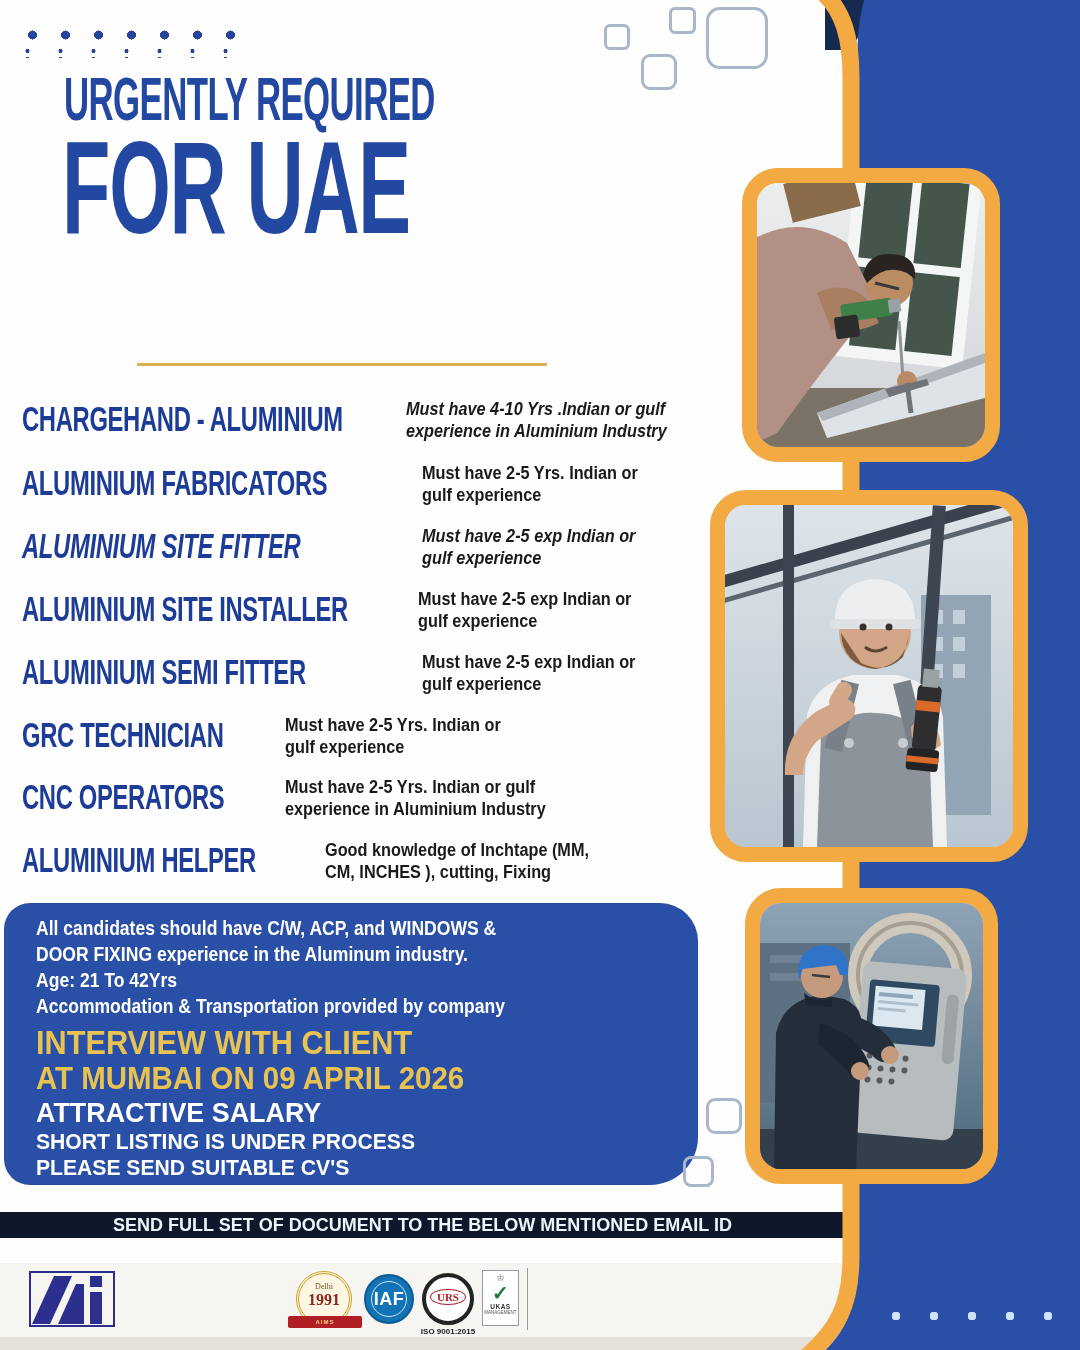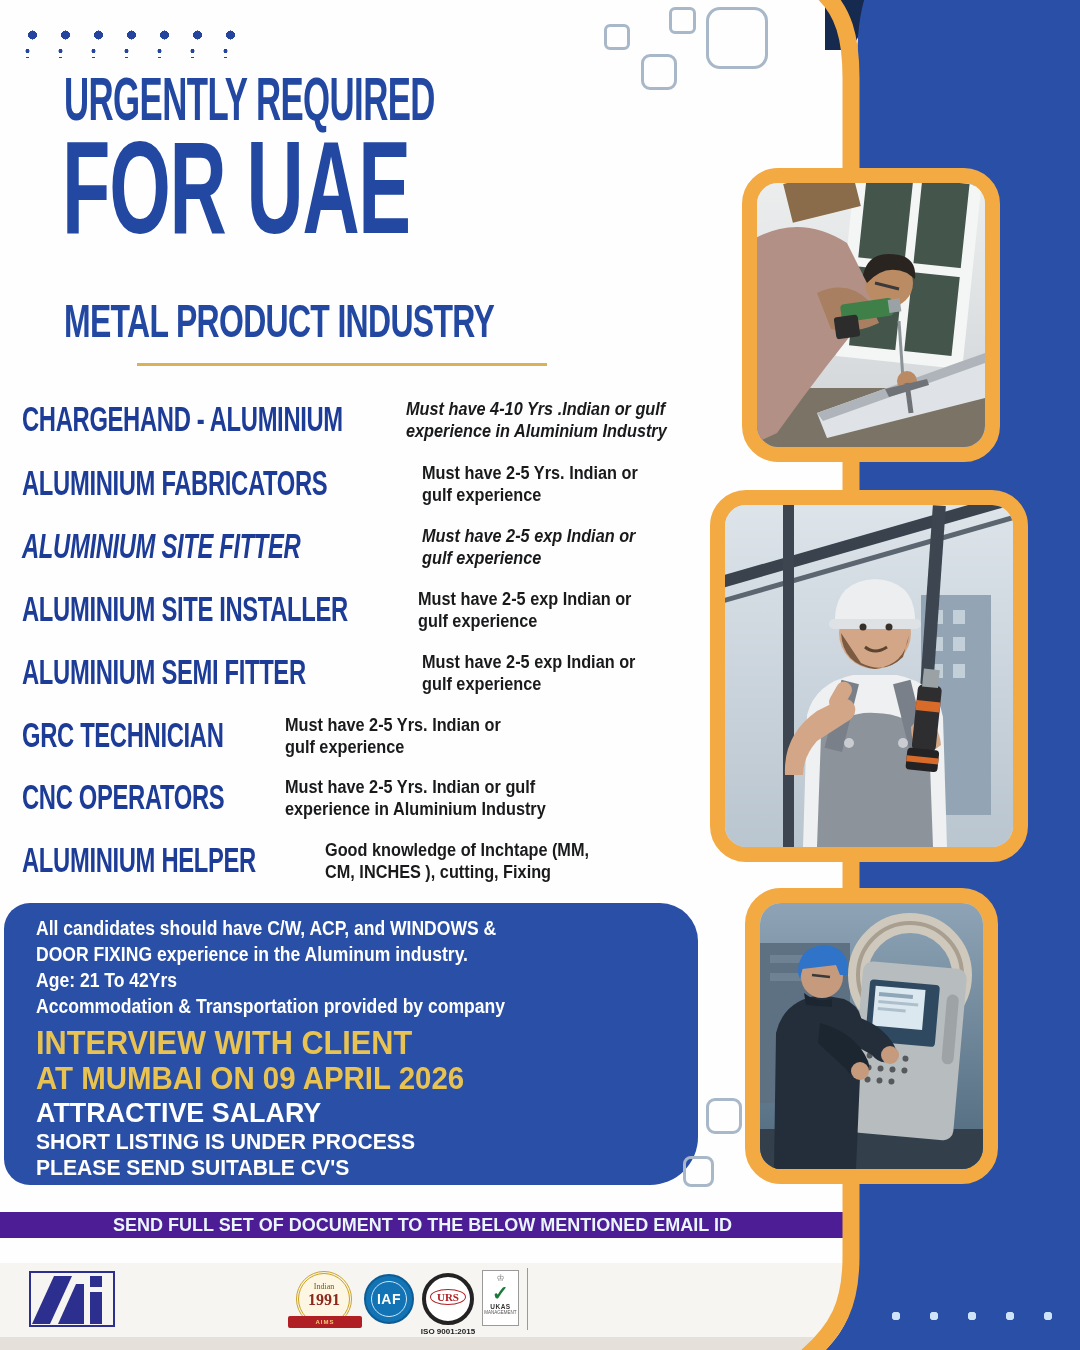--- a/index.html
+++ b/index.html
@@ -114,9 +114,6 @@
   </div>
   <div class="abs" style="left:62px;top:112px;">
     <span class="cond ttl" style="font-size:132px;transform:scaleX(0.6);letter-spacing:-2px;">FOR UAE</span>
-  </div>
-  <div class="abs" style="left:64px;top:293px;">
-    <span class="cond ttl" style="font-size:47px;transform:scaleX(0.68);">METAL PRODUCT INDUSTRY</span>
   </div>
   <div class="abs gold-line"></div>
 

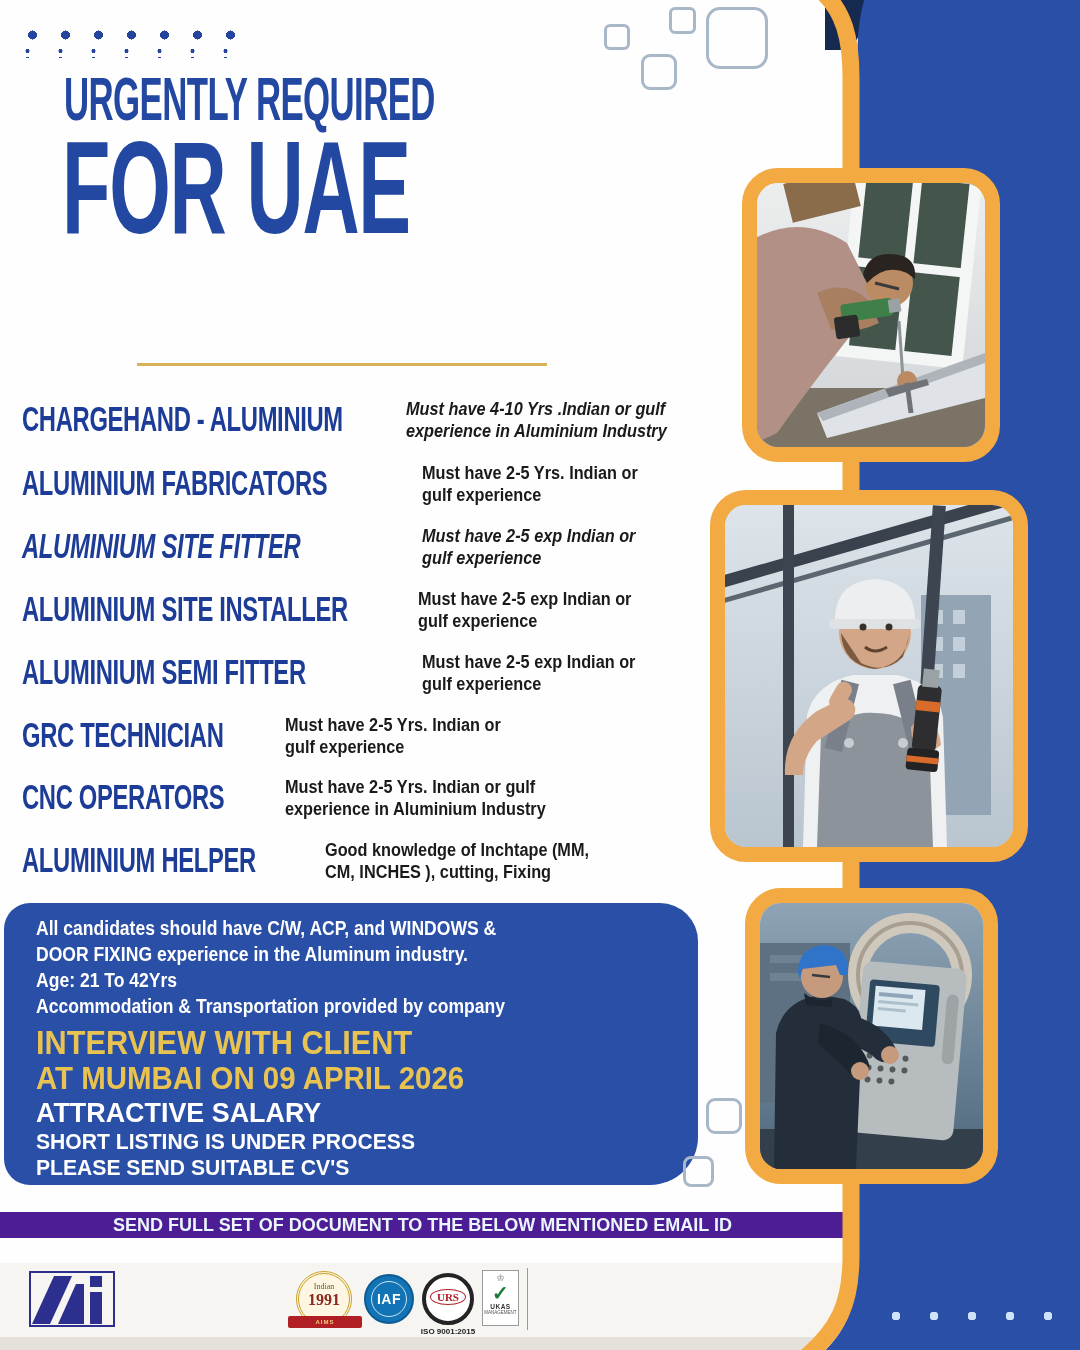--- a/index.html
+++ b/index.html
@@ -38,7 +38,7 @@
   .ib-note{font-size:22px;font-weight:bold;line-height:26px;transform:scaleX(0.96);}
 
   
-  .bar1{left:0;top:1212px;width:845px;height:26px;background:#4c1d95;color:#eaf6fb;
+  .bar1{left:0;top:1212px;width:845px;height:26px;background:#0f172a;color:#eaf6fb;
     font-size:18px;font-weight:bold;text-align:center;line-height:26px;z-index:1;}
   .bar2{left:0;top:1238px;width:1080px;height:25px;background:#c8232e;color:#ffffff;
     font-size:17px;font-weight:bold;line-height:25px;z-index:1;}

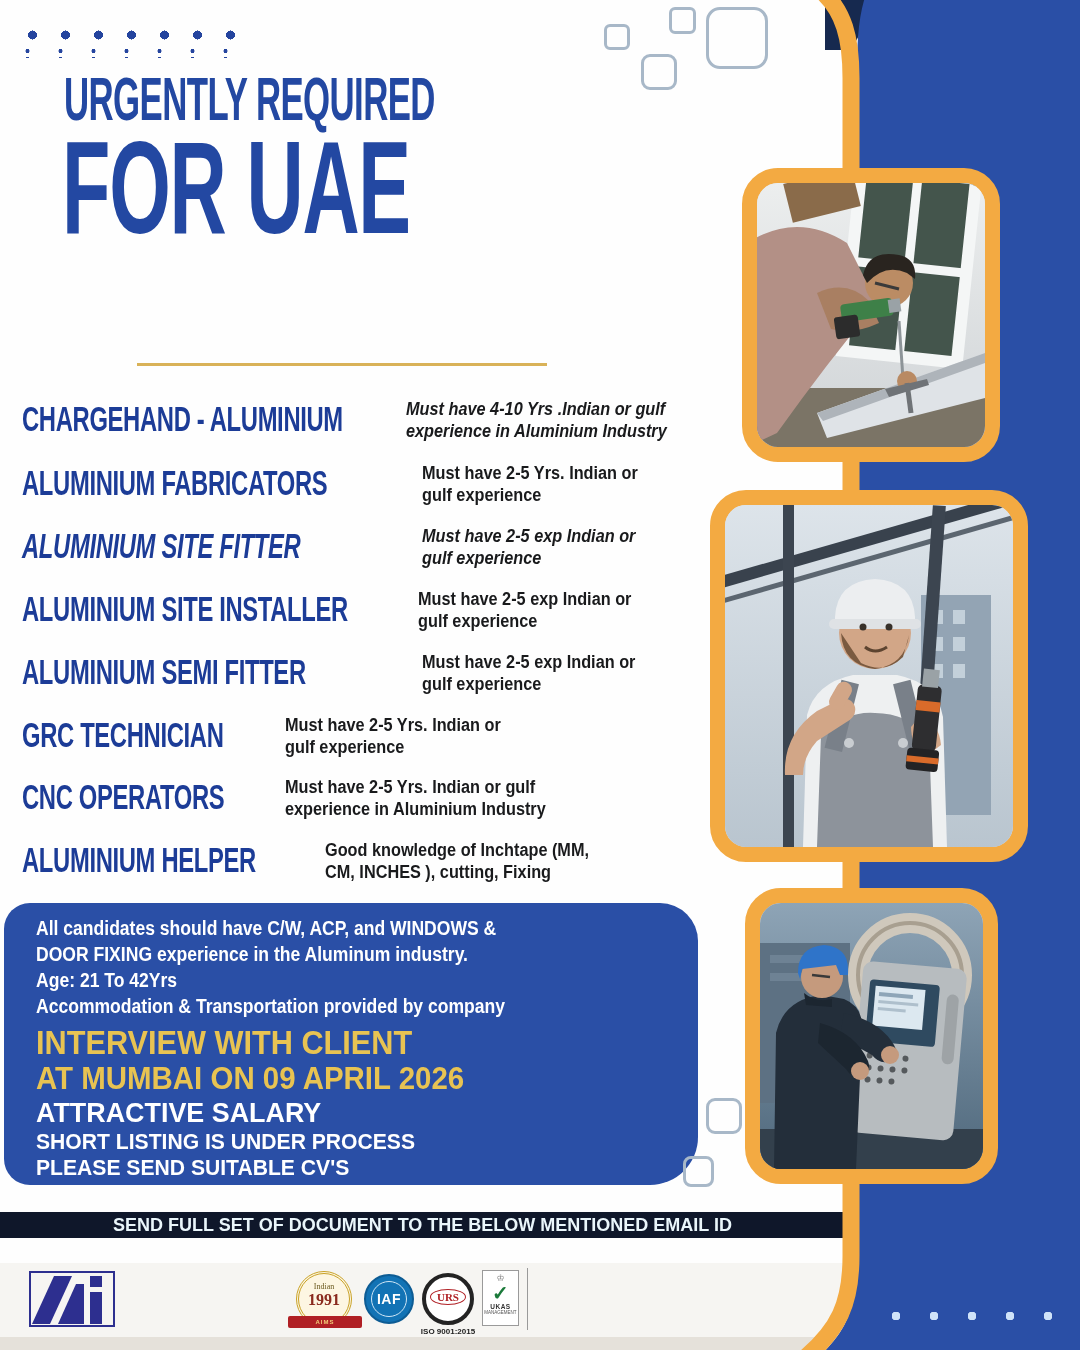--- a/index.html
+++ b/index.html
@@ -203,7 +203,7 @@
   <div class="abs aims-tag">OVERSEAS RECRUITMENTS &amp; PLACEMENTS</div>
 
   <div class="abs badge-since">
-    <span class="s1">Indian</span>
+    <span class="s1">Delhi</span>
     <span class="s2">1991</span>
   </div>
   <div class="abs ribbon">AIMS</div>

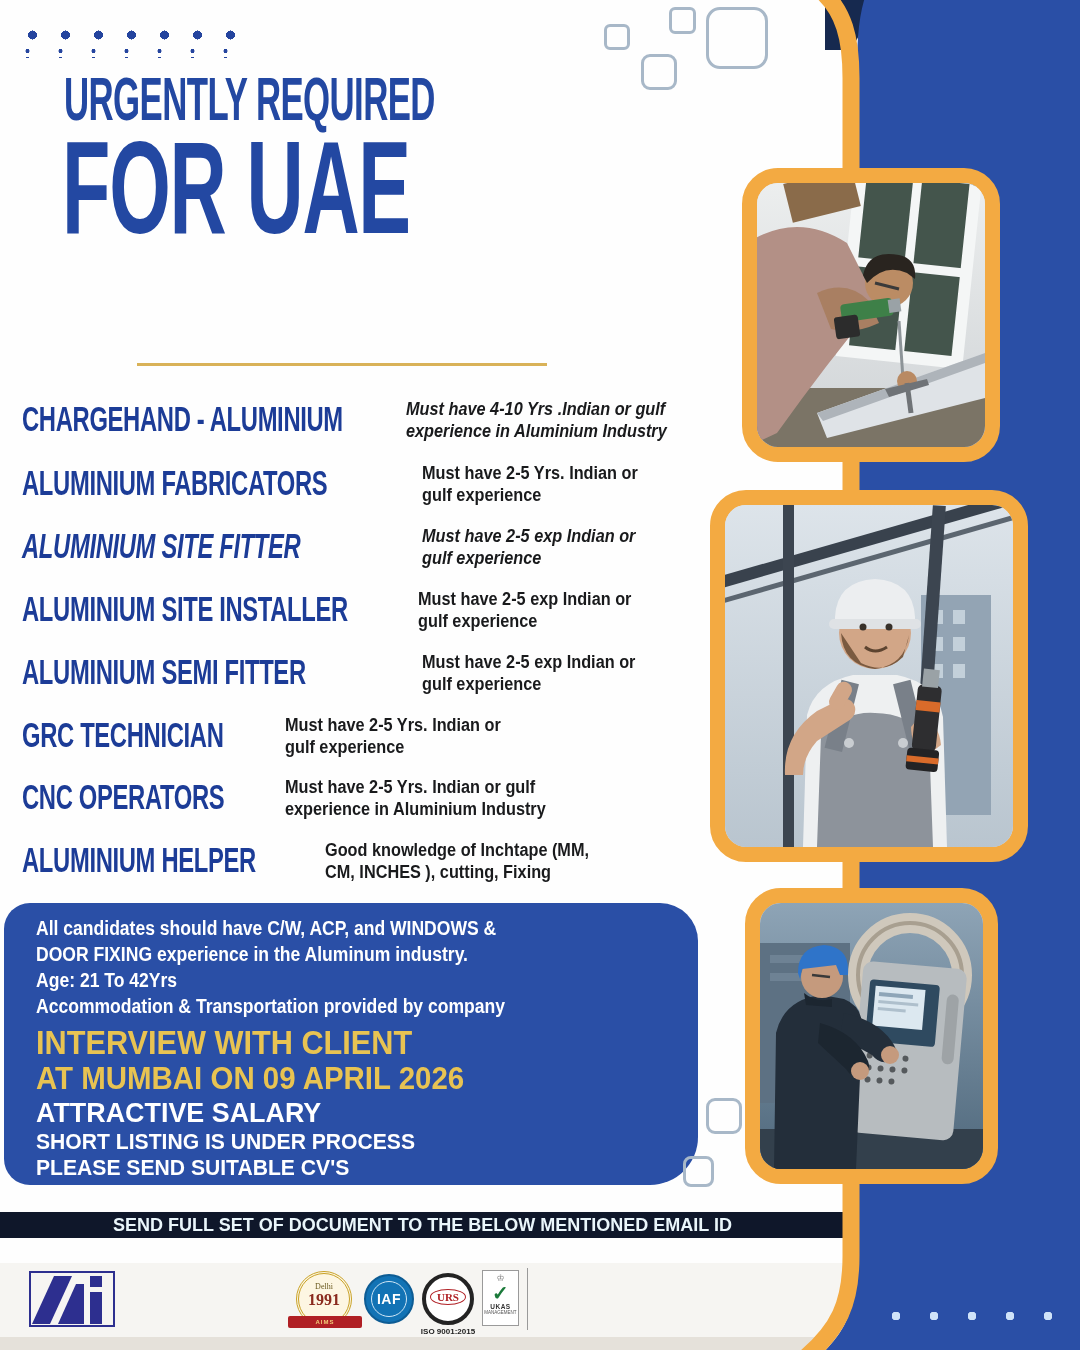--- a/index.html
+++ b/index.html
@@ -61,7 +61,7 @@
   .badge-iaf{left:364px;top:1274px;width:50px;height:50px;border-radius:50%;background:#1273b5;
     border:2px solid #0d5c94;box-sizing:border-box;text-align:center;z-index:1;}
   .badge-iaf .ring{position:absolute;left:5px;top:5px;right:5px;bottom:5px;border:1.5px solid #cfe6f5;border-radius:50%;}
-  .badge-iaf .t{position:relative;color:#fff;font-weight:bold;font-size:14px;line-height:46px;letter-spacing:0.5px;}
+  .badge-iaf .t{position:relative;color:#fff;font-weight:bold;font-size:18px;line-height:46px;letter-spacing:0.5px;}
   .badge-urs{left:422px;top:1273px;width:52px;height:52px;border-radius:50%;background:#fff;
     border:4px solid #232323;box-sizing:border-box;text-align:center;z-index:1;}
   .badge-urs .oval{display:inline-block;margin-top:12px;padding:1px 6px;border:1.5px solid #b02025;border-radius:50%;

